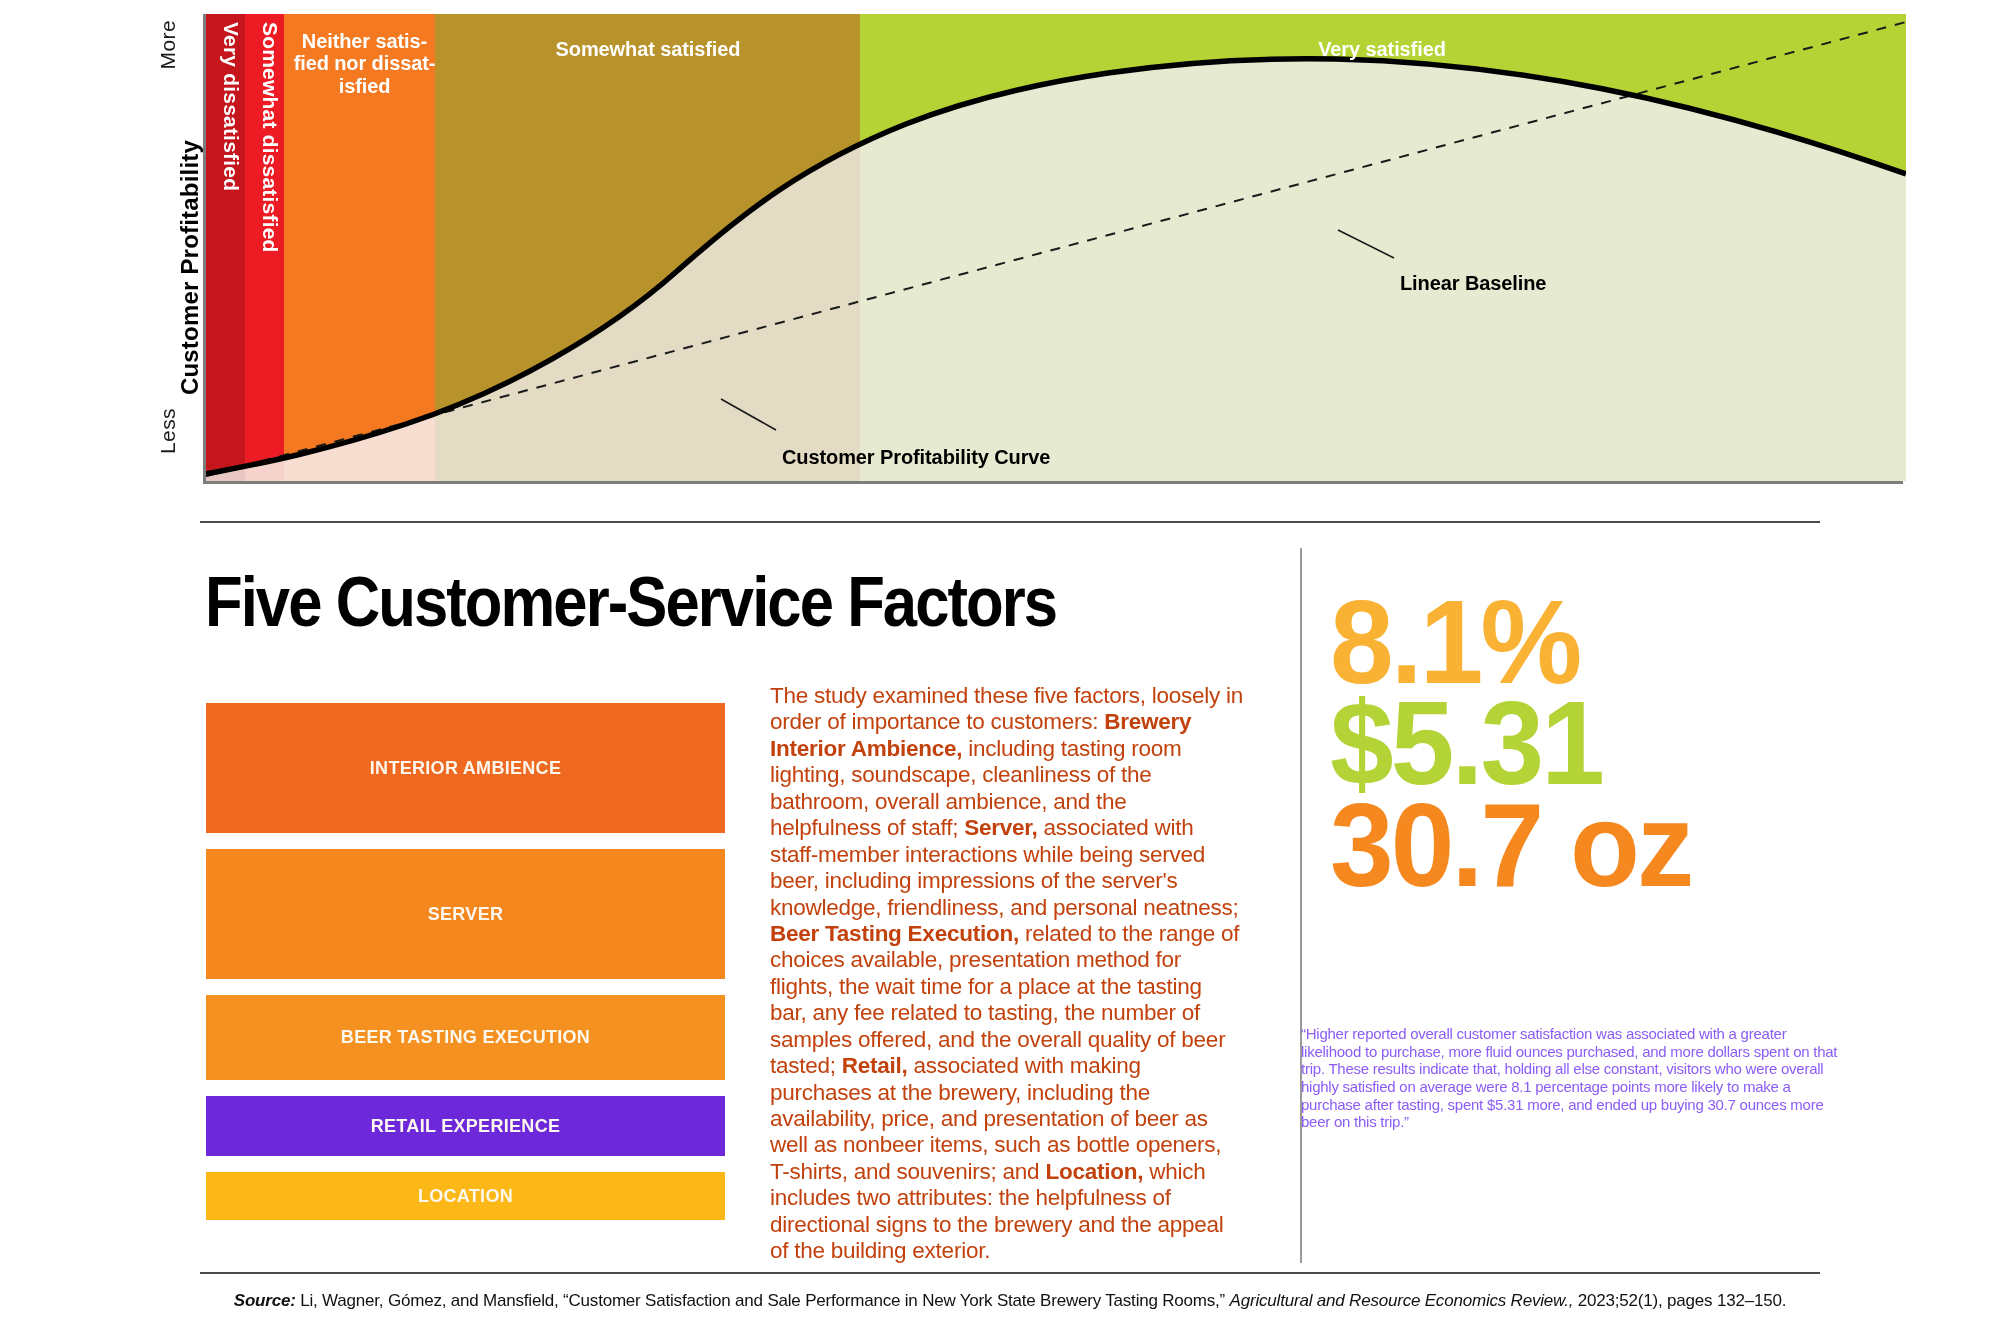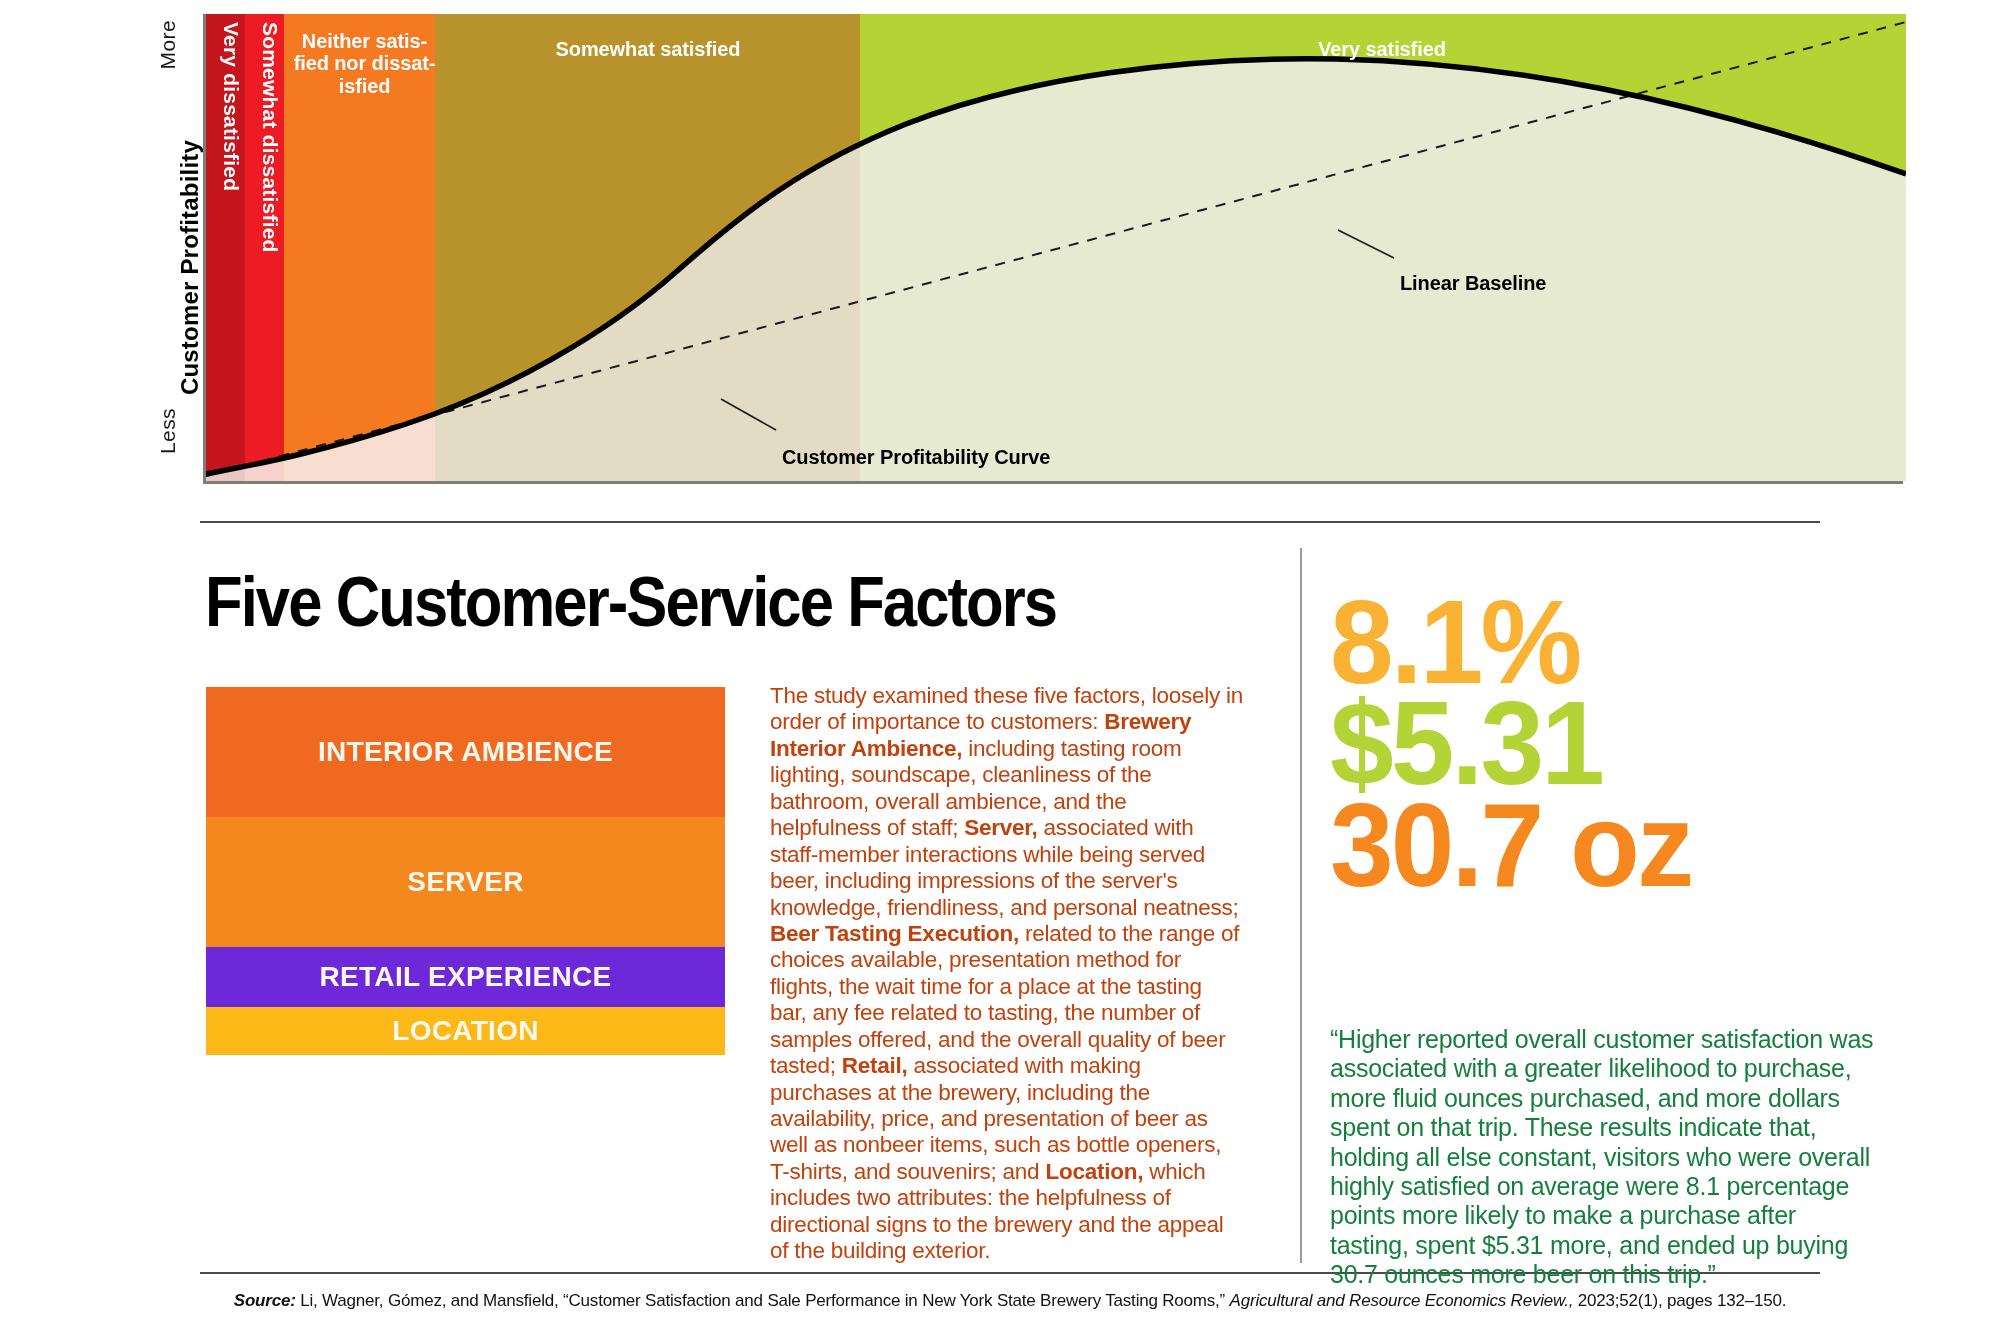--- a/index.html
+++ b/index.html
@@ -123,7 +123,8 @@
     font-weight: bold;
     letter-spacing: .3px;
     text-align: center;
-    font-size: 28px;
+    font-size: 18px;
+    margin-top: 16px;
   }
   .f0 { height: 130px; background: #ef6a20; }
   .f1 { height: 130px; background: #f5871f; }

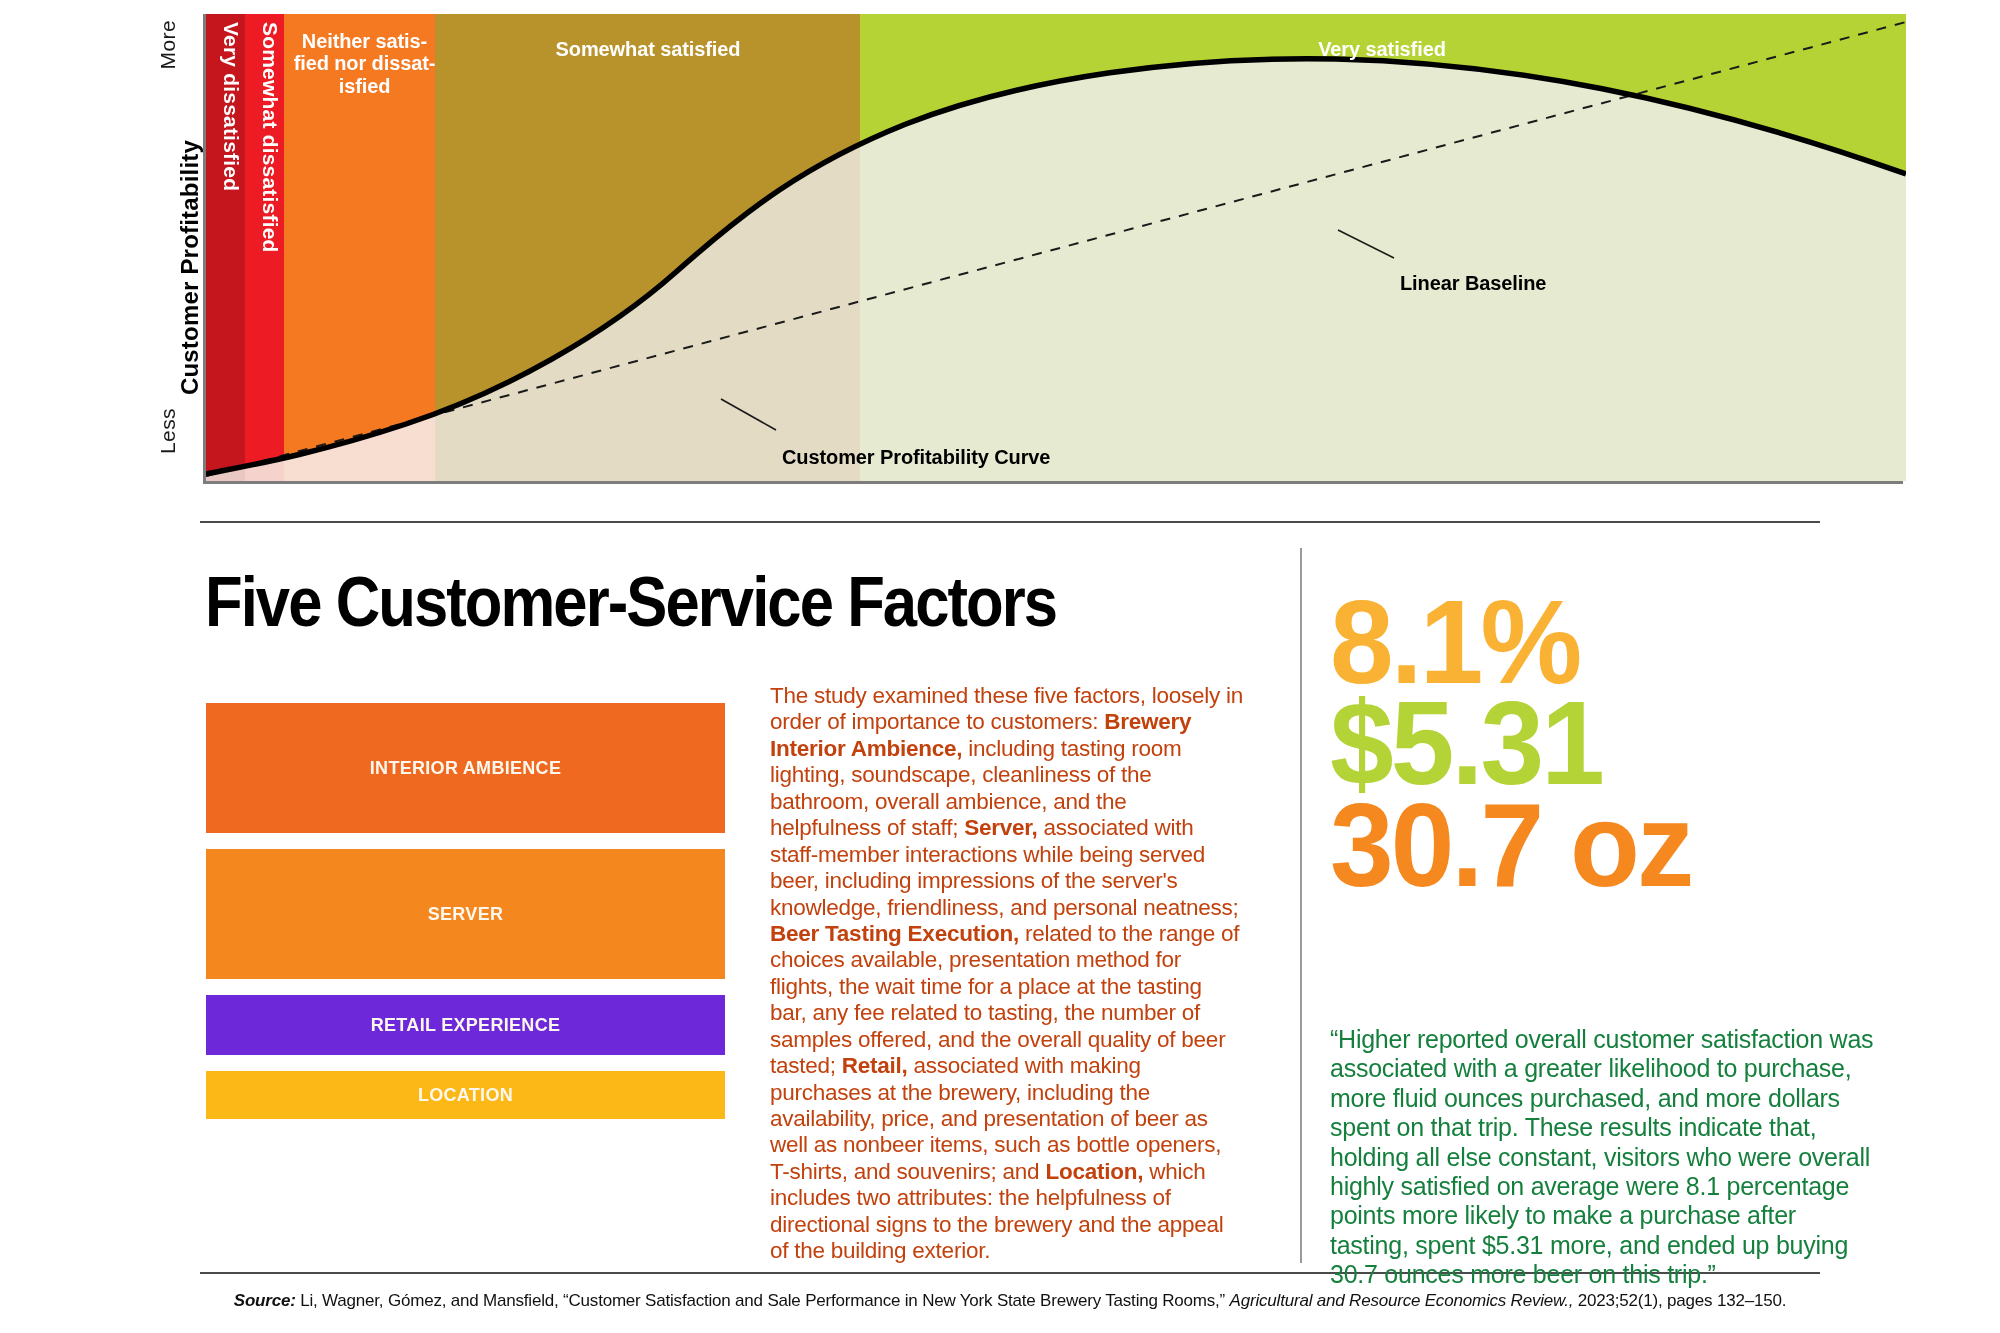--- a/index.html
+++ b/index.html
@@ -264,6 +264,7 @@
 <div class="factors">
   <div class="factor f0" style="background: rgb(239, 106, 32);">INTERIOR AMBIENCE</div>
   <div class="factor f1" style="background: rgb(245, 135, 31);">SERVER</div>
+  <div class="factor f2" style="background: rgb(245, 145, 32);">BEER TASTING EXECUTION</div>
   <div class="factor f3" style="background: #6d28d9;">RETAIL EXPERIENCE</div>
   <div class="factor f4" style="background: rgb(251, 184, 22);">LOCATION</div>
 </div>

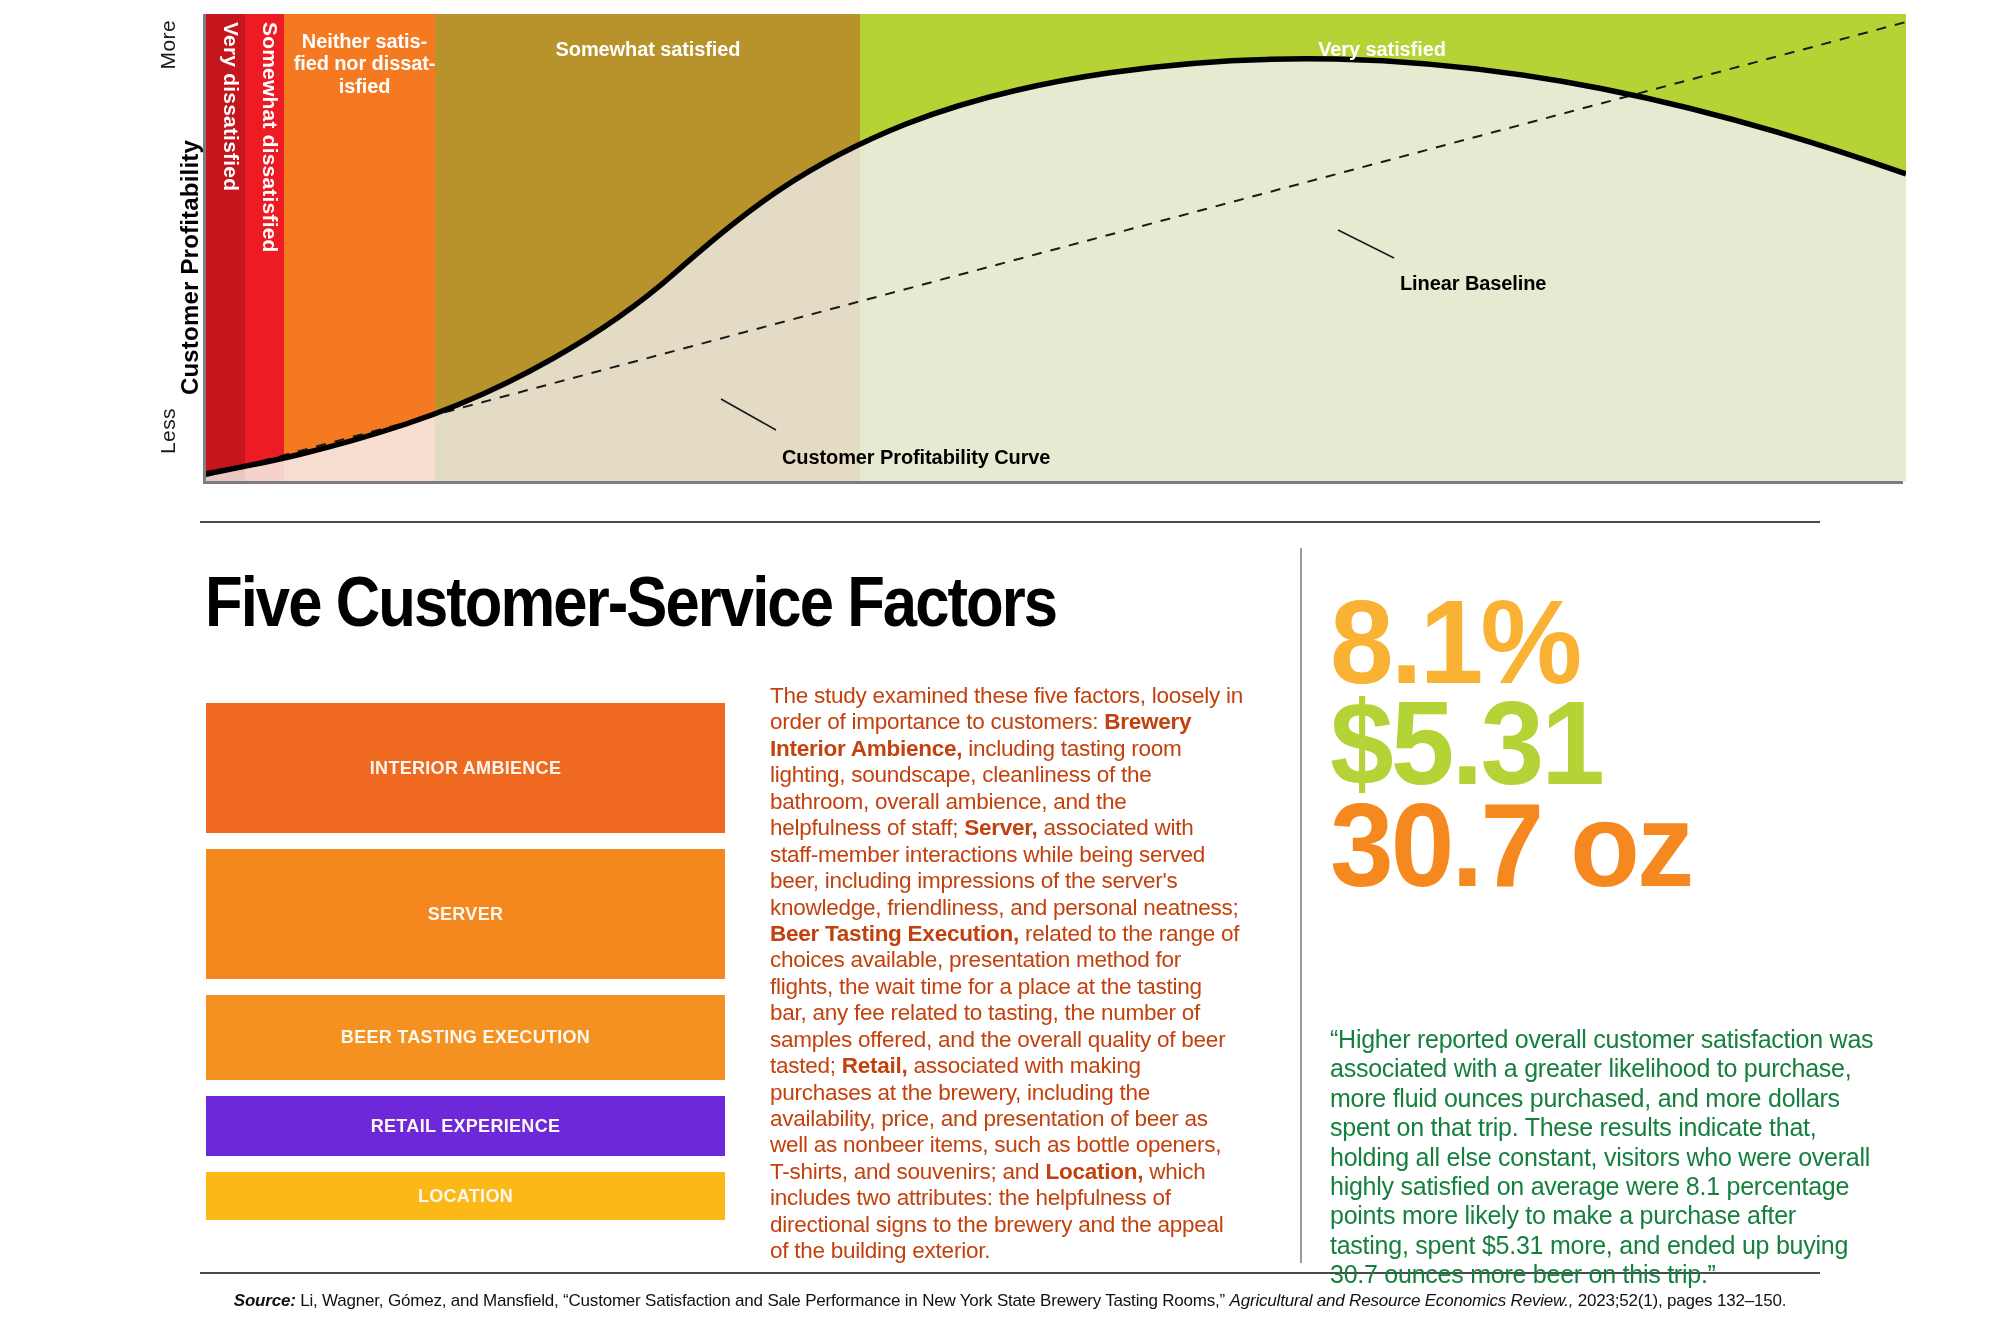--- a/index.html
+++ b/index.html
@@ -166,11 +166,11 @@
 
   .quote {
     position: absolute;
-    left: 1330px; top: 1025px;
+    left: 1301px; top: 1025px;
     width: 545px;
-    font-size: 25px;
+    font-size: 15px;
     line-height: 1.175;
-    color: #15803d;
+    color: #8b5cf6;
     letter-spacing: -0.25px;
   }
 

